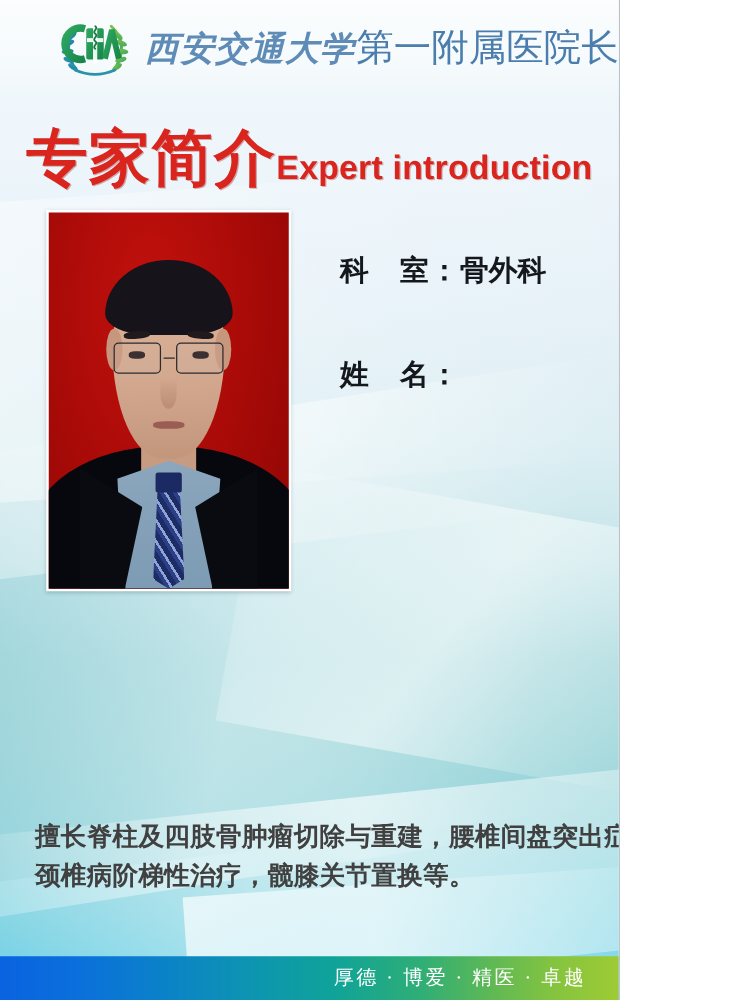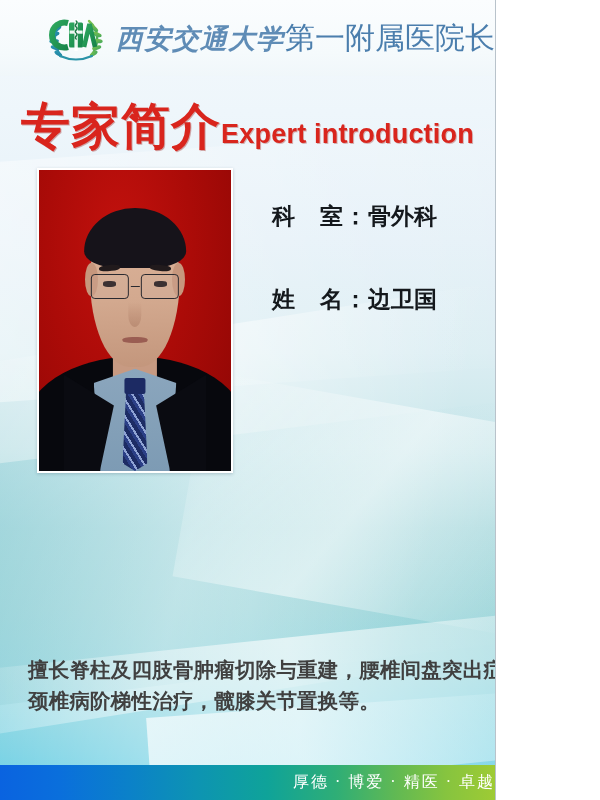--- a/index.html
+++ b/index.html
@@ -516,7 +516,6 @@
     </div>
     <div class="info-row">
       <span class="info-label">姓　名：</span>
-      <span class="info-value">边卫国</span>
     </div>
     <div class="info-row">
     </div>

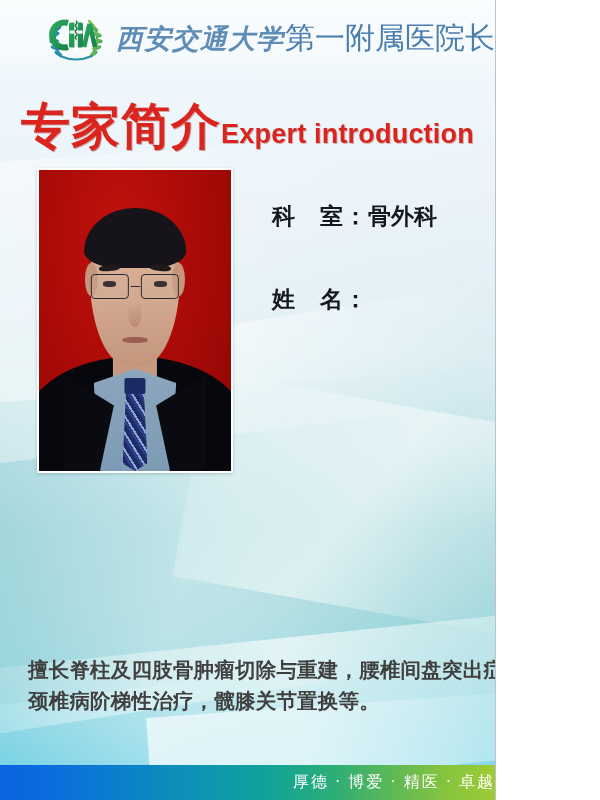--- a/index.html
+++ b/index.html
@@ -399,6 +399,7 @@
     align-items: center;
     justify-content: flex-end;
     box-sizing: border-box;
+    padding-right: 26px;
   }
   .footer-slogan {
     color: #ffffff;

